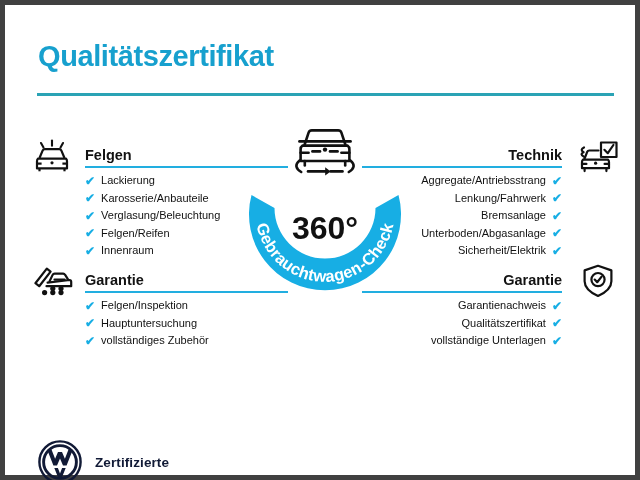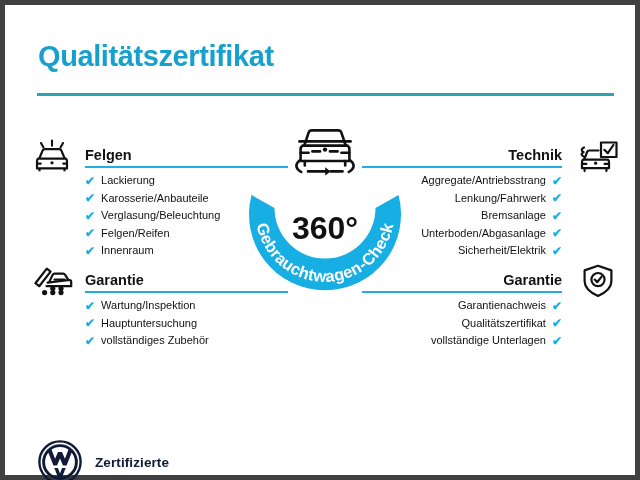--- a/index.html
+++ b/index.html
@@ -191,7 +191,7 @@
       <ul class="items">
         <li class="item">
             <span class="check">✔</span>
-            <span>Wartung/Inspektion</span>
+            <span>Felgen/Inspektion</span>
           </li>
         <li class="item">
             <span class="check">✔</span>

